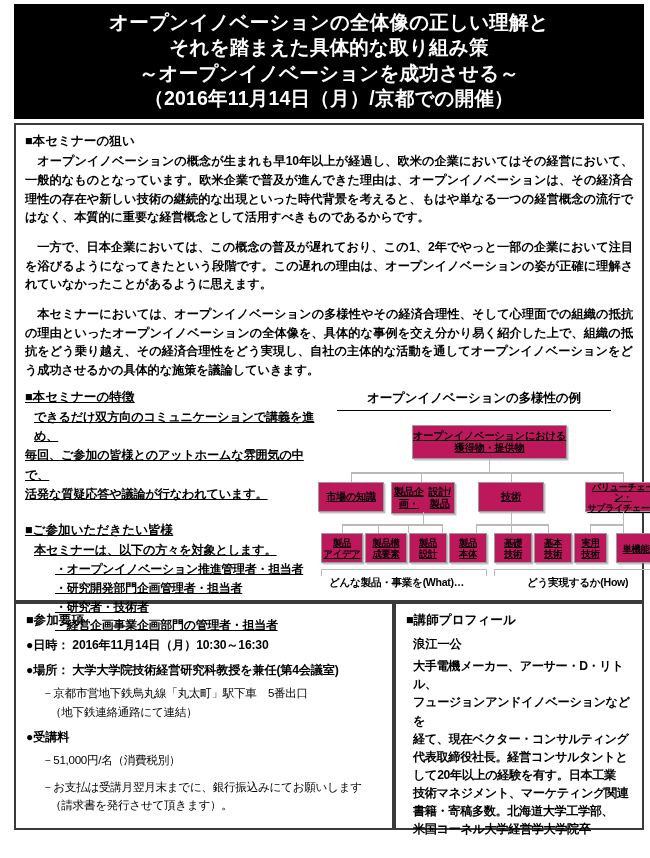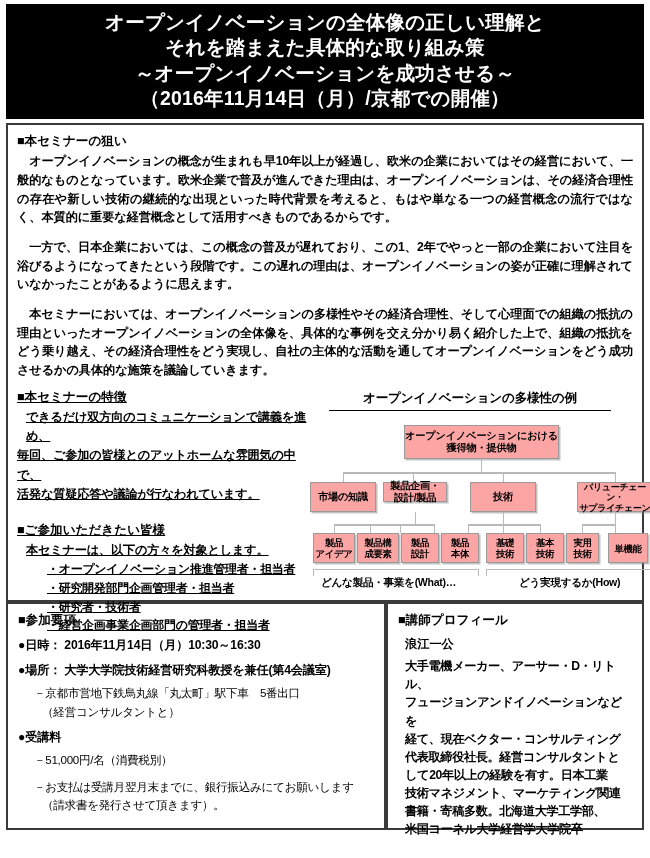--- a/index.html
+++ b/index.html
@@ -13,7 +13,7 @@
   #page {
     position: relative;
     width: 650px; height: 858px;
-    padding: 4px 6px 4px 6px;
+    padding: 4px 6px 4px 14px;
   }
 
   

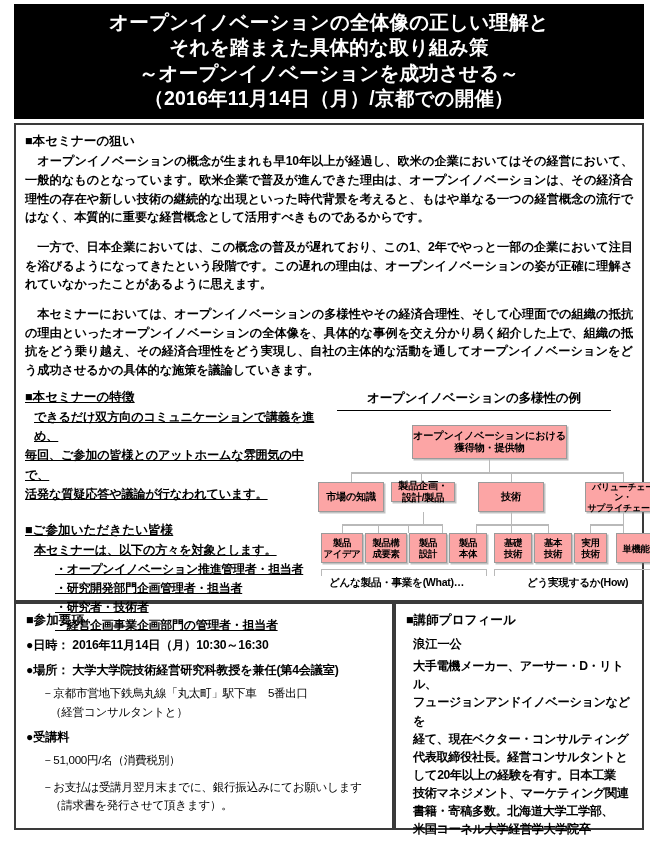--- a/index.html
+++ b/index.html
@@ -94,7 +94,7 @@
   .dbox {
     position: absolute;
     border: 1.3px solid #9a9a9a;
-    background: #fca5a5;
+    background: #be185d;
     box-shadow: 1.5px 1.5px 0 rgba(120,120,120,0.45);
     font-weight: bold;
     display: flex;
@@ -103,6 +103,7 @@
     text-align: center;
     line-height: 1.18;
     color: #000;
+    text-decoration: underline;
   }
   .lvl1 { font-size: 10.2px; letter-spacing: -0.2px; }
   .lvl2 { font-size: 10.2px; letter-spacing: -0.3px; }

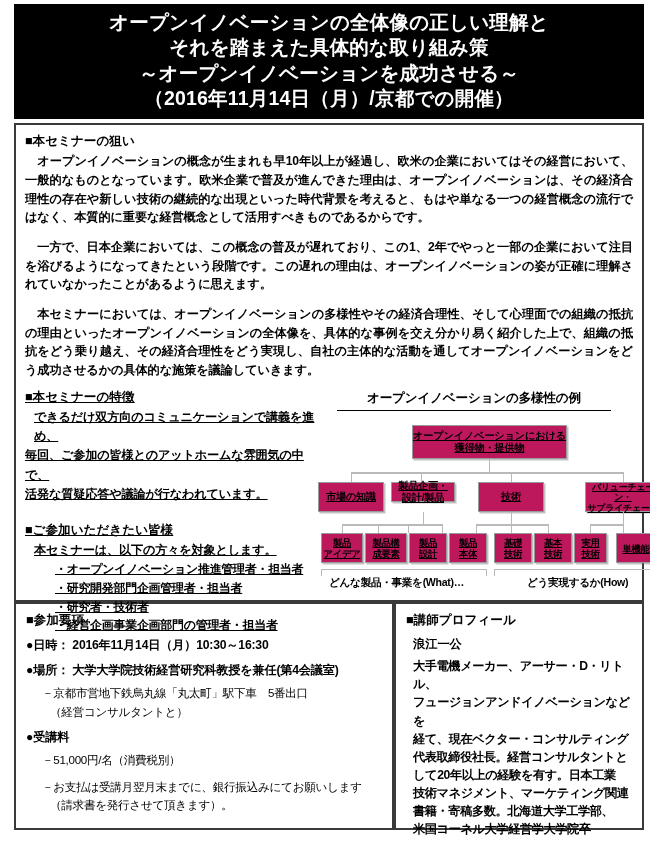--- a/index.html
+++ b/index.html
@@ -229,7 +229,7 @@
           <div class="dbox lvl2" style="left:3px; top:92px; width:66px; height:30px; flex-direction:column;">
             <span>市場の知識</span>
           </div>
-          <div class="dbox lvl2" style="left:76px; top:92px; width:64px; height:20px; flex-direction:column;">
+          <div class="dbox lvl2" style="left:76px; top:92px; width:64px; height:32px; flex-direction:row;">
             <span>製品企画・</span>
             <span>設計/製品</span>
           </div>

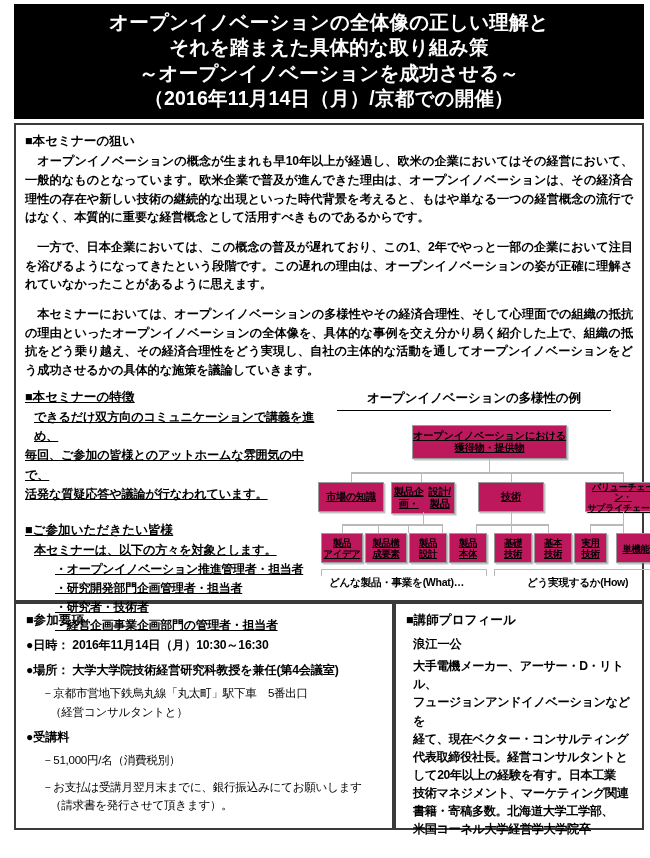--- a/index.html
+++ b/index.html
@@ -320,7 +320,7 @@
         <span>大学大学院技術経営研究科教授を兼任(第4会議室)</span>
       </div>
       <div class="dash-line">－京都市営地下鉄烏丸線「丸太町」駅下車　5番出口</div>
-      <div class="dash-line sub2">（経営コンサルタントと）</div>
+      <div class="dash-line sub2">（地下鉄連絡通路にて連結）</div>
 
       <div class="dot-line">●受講料</div>
       <div class="dash-line" style="margin-bottom:10px">－51,000円/名（消費税別）</div>

